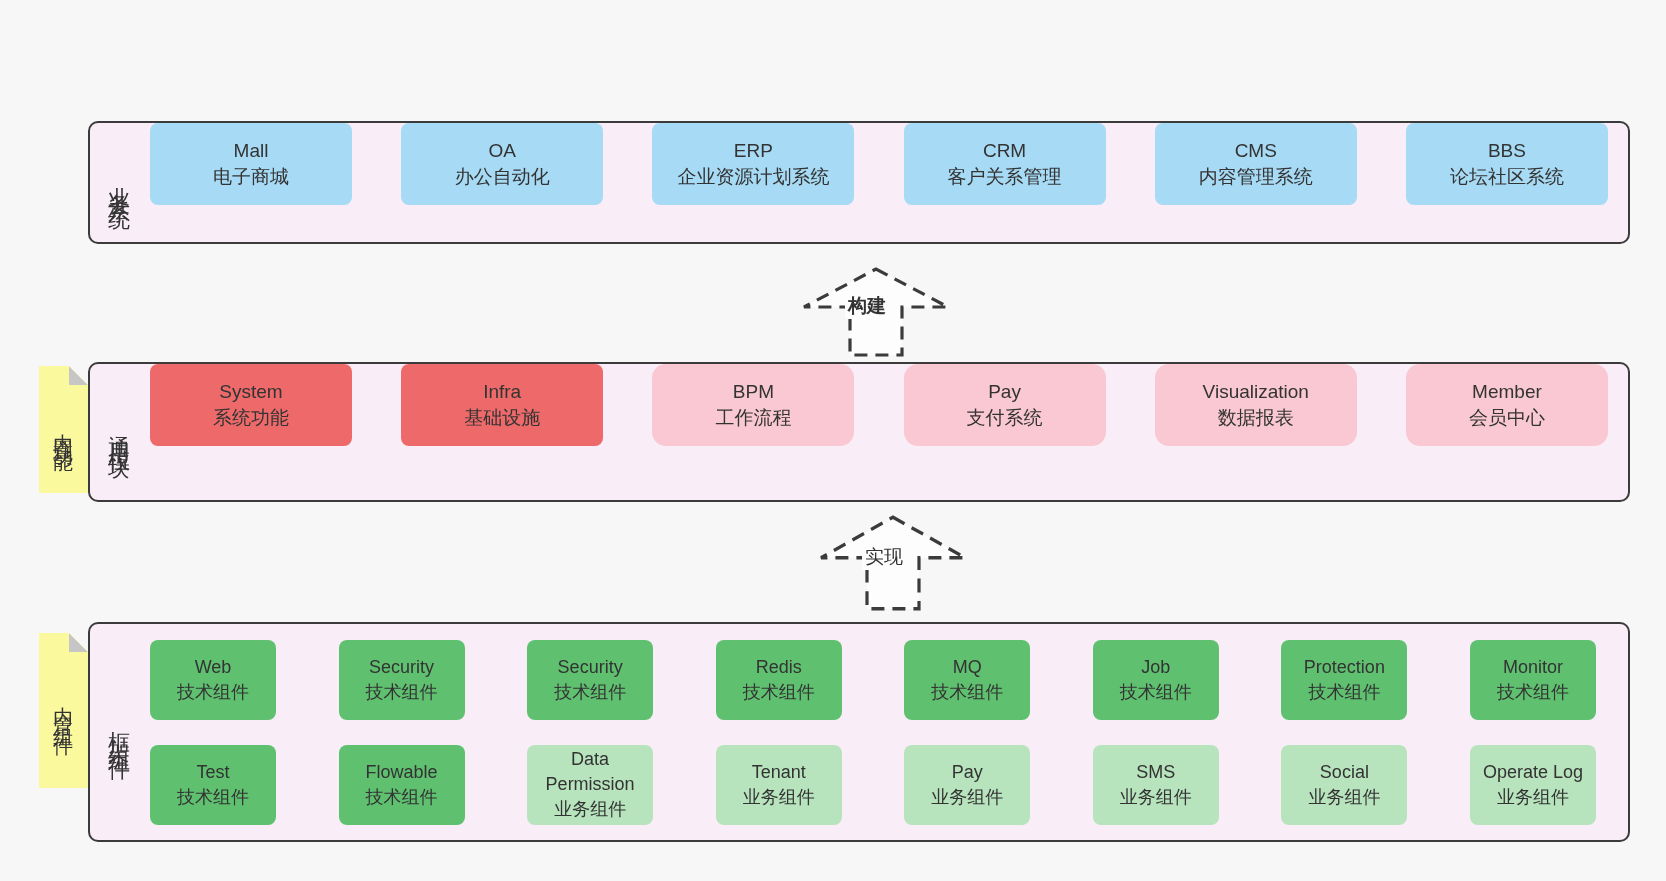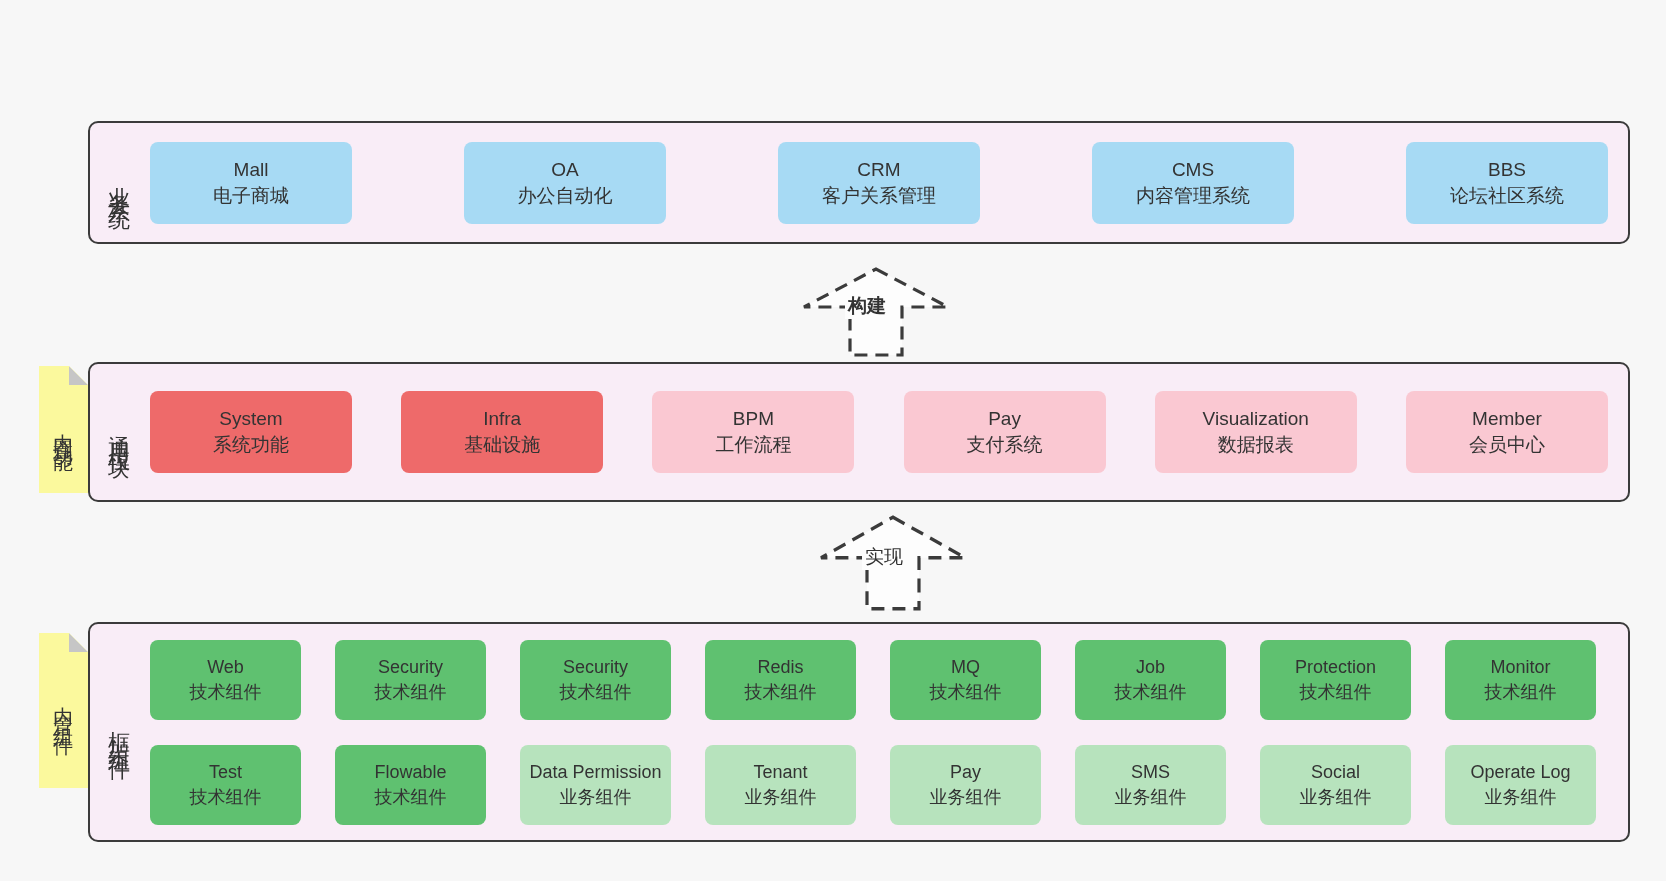--- a/index.html
+++ b/index.html
@@ -34,7 +34,7 @@
   .band3 .band-label span{letter-spacing:9px;}
   .content{
     position:absolute;left:60px;right:20px;top:0;bottom:0;
-    display:flex;justify-content:space-between;align-items:center;
+    display:flex;justify-content:space-between;align-items:flex-start;
   }
   .rows{
     position:absolute;left:60px;right:32px;top:0;bottom:0;

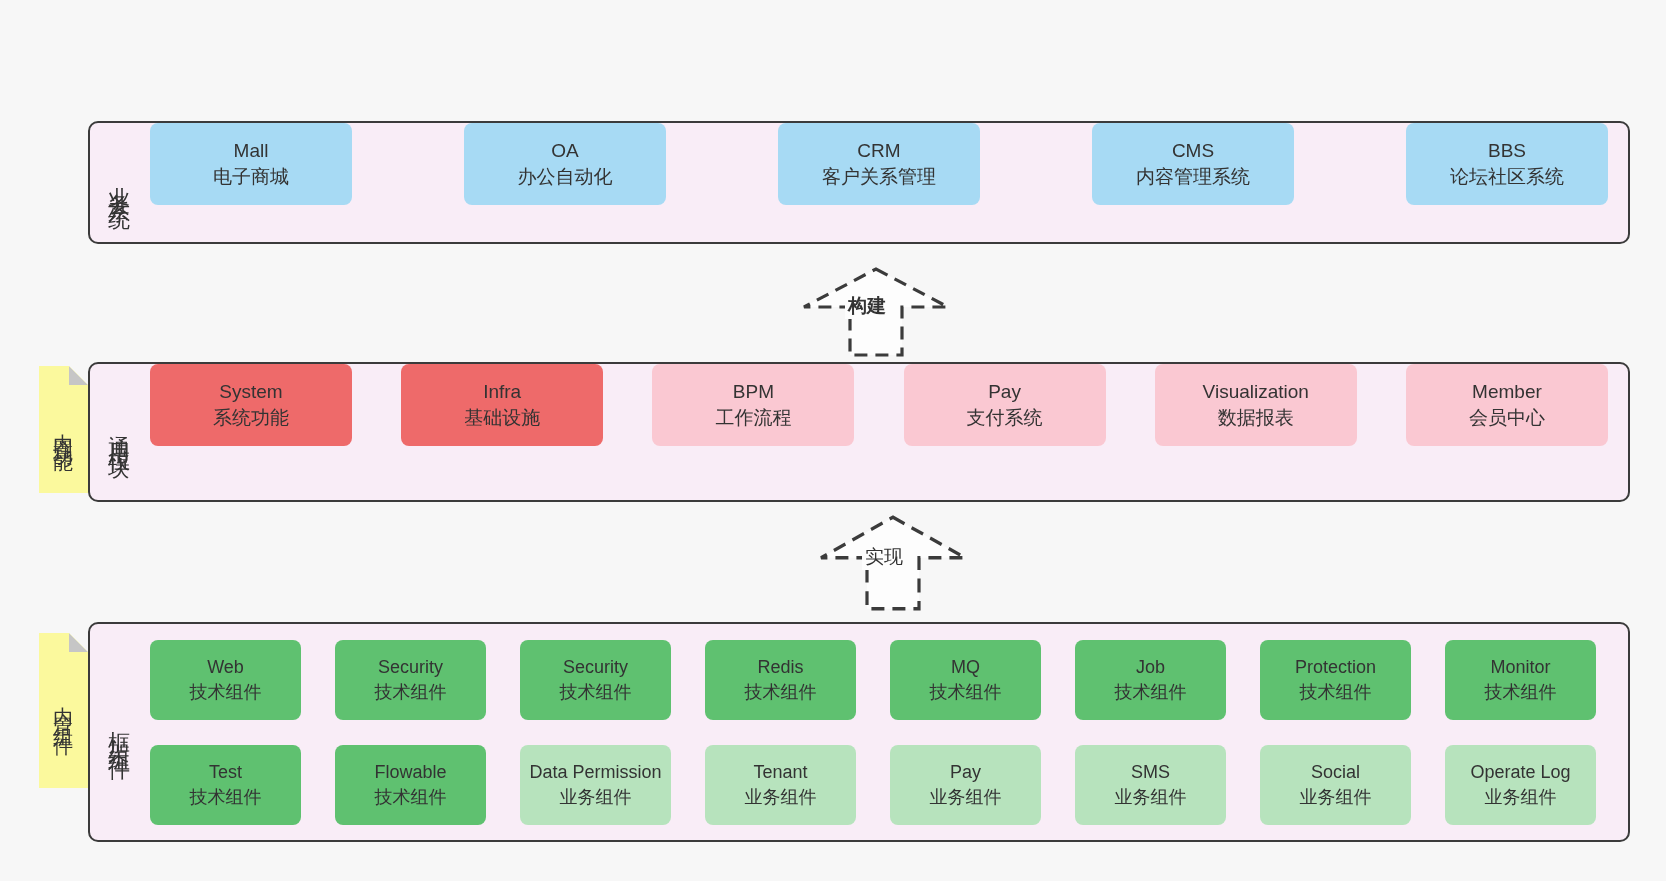--- a/index.html
+++ b/index.html
@@ -102,6 +102,10 @@
         <div>办公自动化</div>
       </div>
       <div class="box blue">
+        <div>ERP</div>
+        <div>企业资源计划系统</div>
+      </div>
+      <div class="box blue">
         <div>CRM</div>
         <div>客户关系管理</div>
       </div>

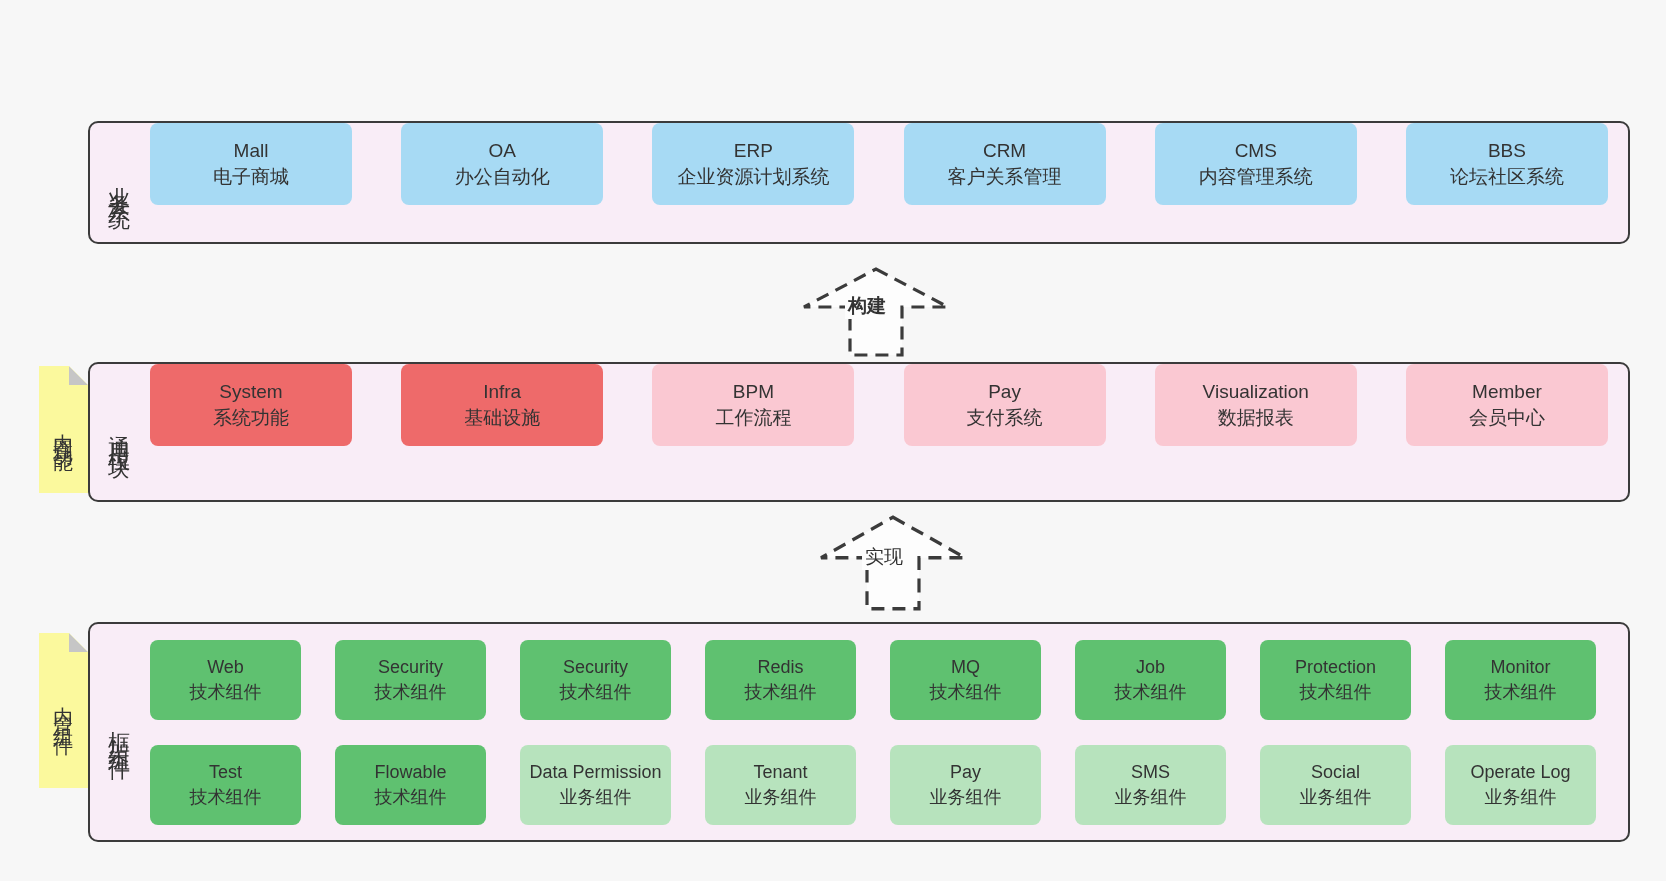--- a/index.html
+++ b/index.html
@@ -50,7 +50,7 @@
   .band3 .box{width:151px;height:80px;font-size:18px;line-height:25px;}
   .blue{background:var(--blue);}
   .red{background:var(--red);}
-  .pink{background:var(--pink);}
+  .pink{background:var(--pink);border-radius:14px;}
   .gd{background:var(--green-dark);}
   .gl{background:var(--green-light);align-items:center;}
   .sticky{

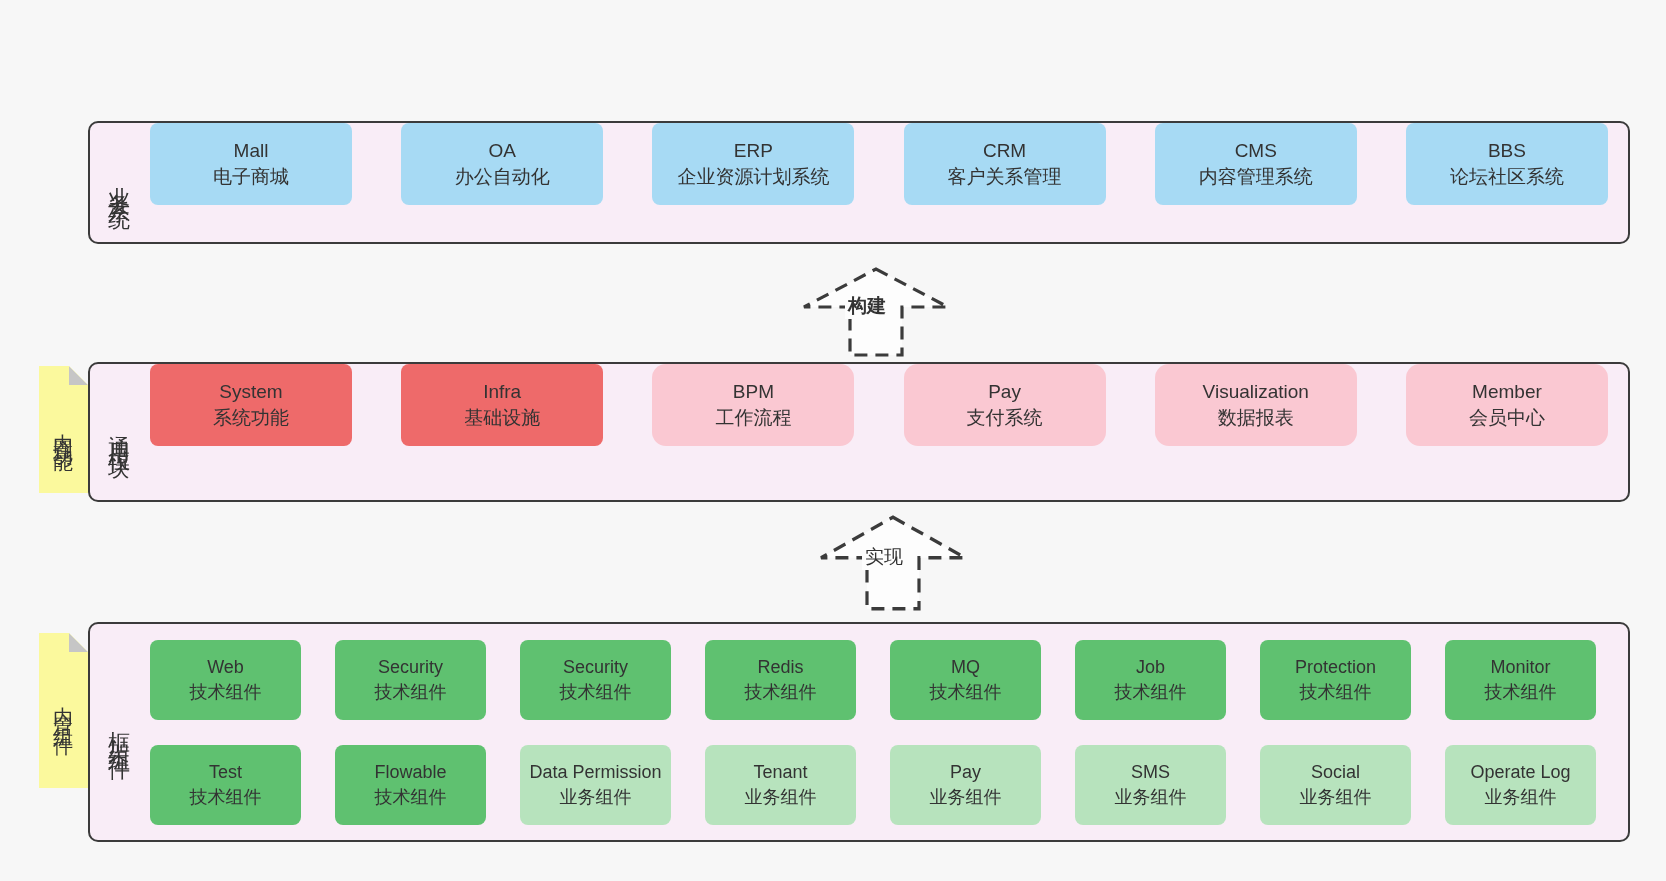--- a/index.html
+++ b/index.html
@@ -47,7 +47,7 @@
     font-size:19px;line-height:26px;
   }
   .band1 .box,.band2 .box{width:202px;height:82px;}
-  .band3 .box{width:151px;height:80px;font-size:18px;line-height:25px;}
+  .band3 .box{width:126px;height:80px;font-size:18px;line-height:25px;}
   .blue{background:var(--blue);}
   .red{background:var(--red);}
   .pink{background:var(--pink);border-radius:14px;}

